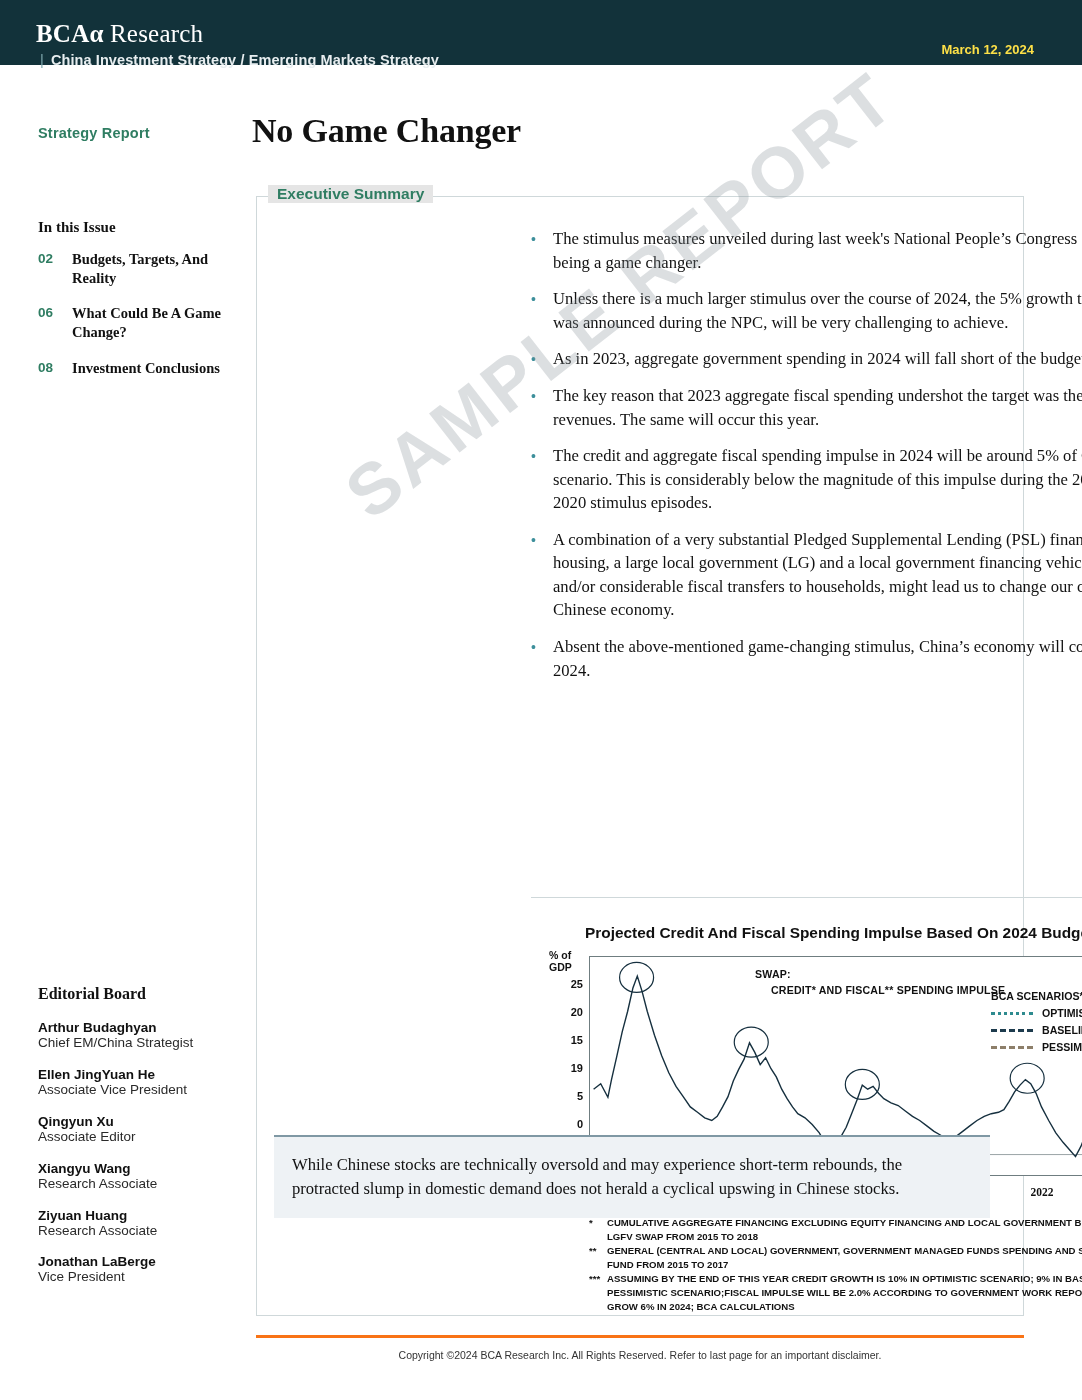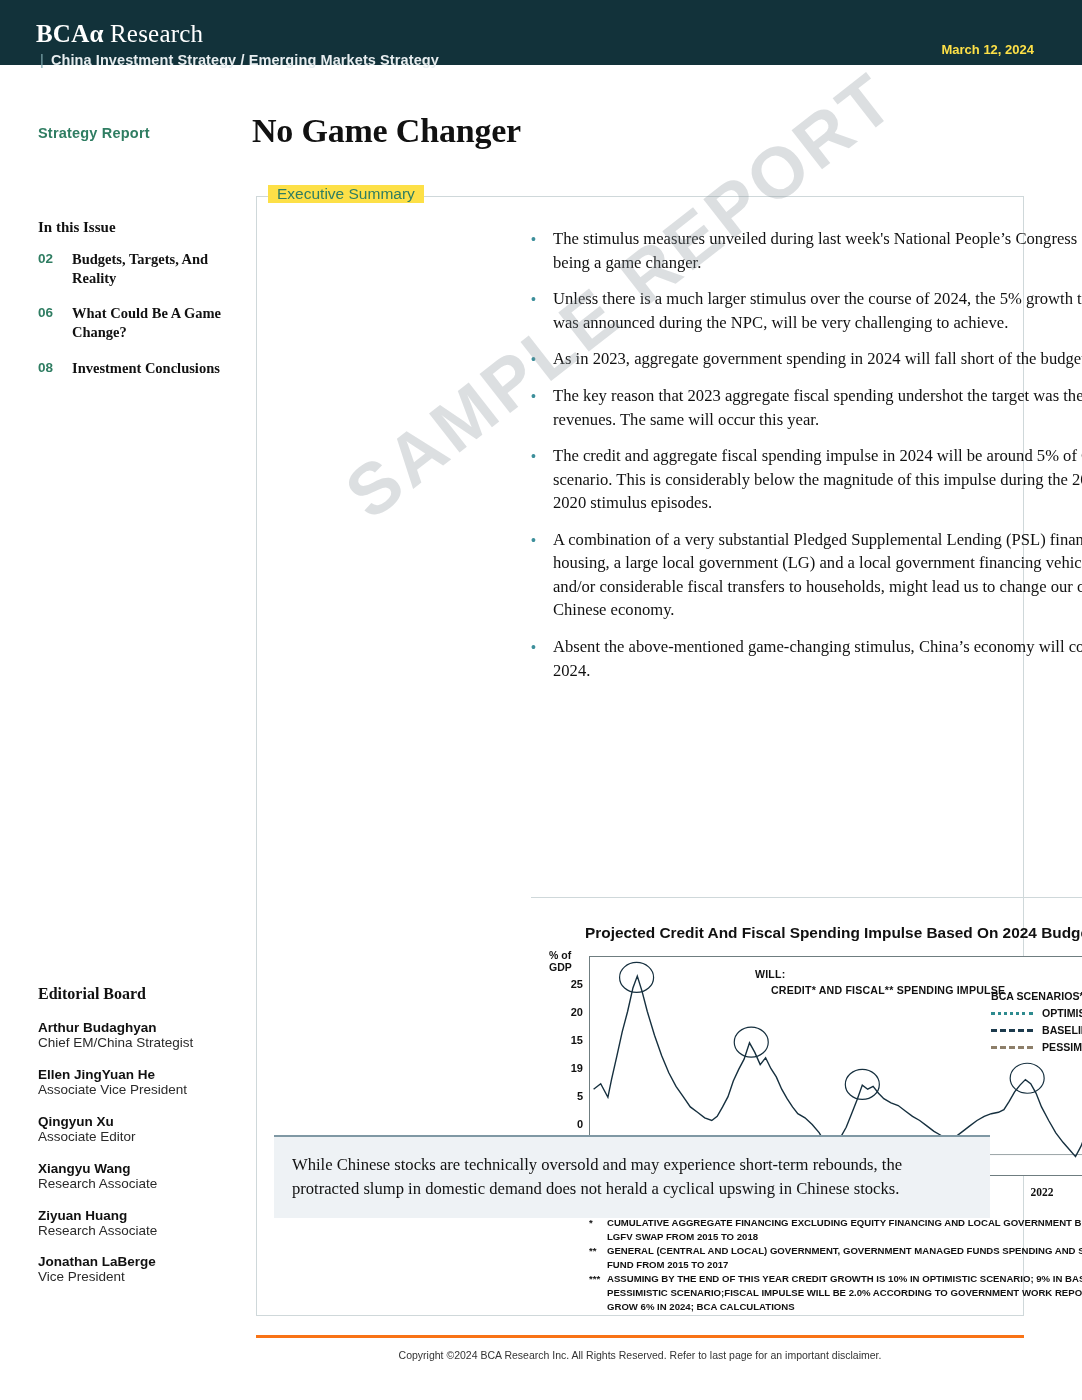--- a/index.html
+++ b/index.html
@@ -74,8 +74,8 @@
   }
   .panel-legend {
     position: absolute; left: 268px; top: 185px;
-    background: #fde047; padding: 0 9px;
-    color: #2f7d62; font-weight: normal; font-size: 15.5px;
+    background: #e5e5e5; padding: 0 9px;
+    color: #2f7d62; font-weight: bold; font-size: 15.5px;
   }
   .bullets { position: absolute; left: 274px; top: 30px; width: 716px; }
   .bullet { display: flex; margin-bottom: 13px; }

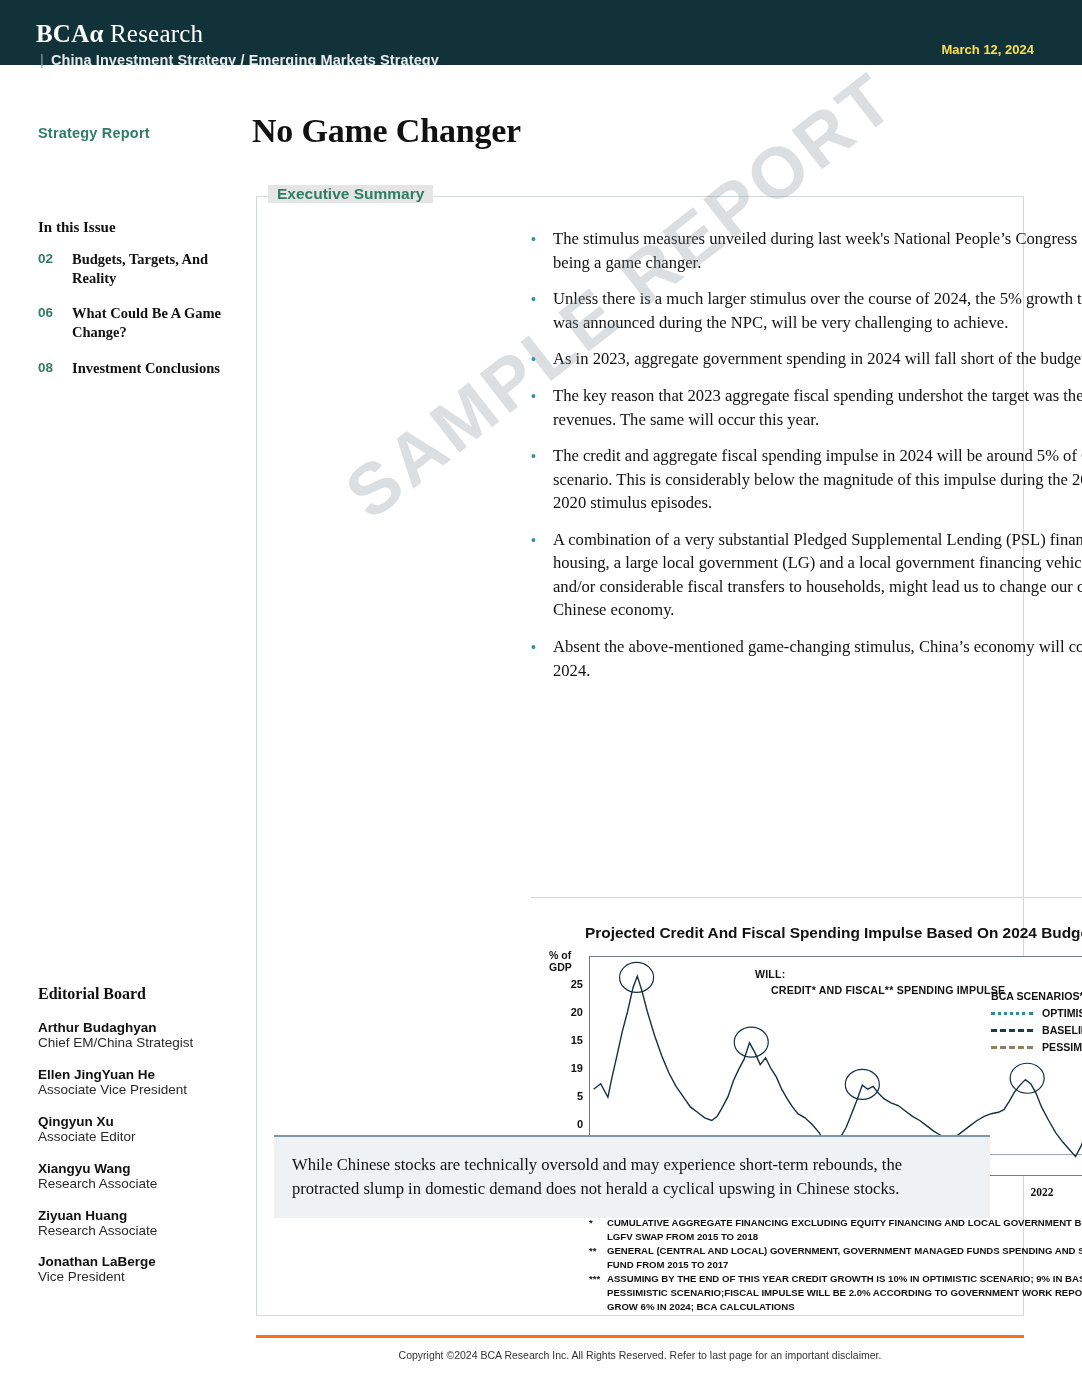--- a/index.html
+++ b/index.html
@@ -282,7 +282,7 @@
         </svg>
     </div>
 
-    <div class="chart-anno" style="left:224px; top:70px;">WILL:</div>
+    <div class="chart-anno" style="left:224px; top:70px;">SWAP:</div>
     <div class="chart-anno" style="left:240px; top:86px;">CREDIT* AND FISCAL** SPENDING IMPULSE</div>
 
     <div class="legend-box">

